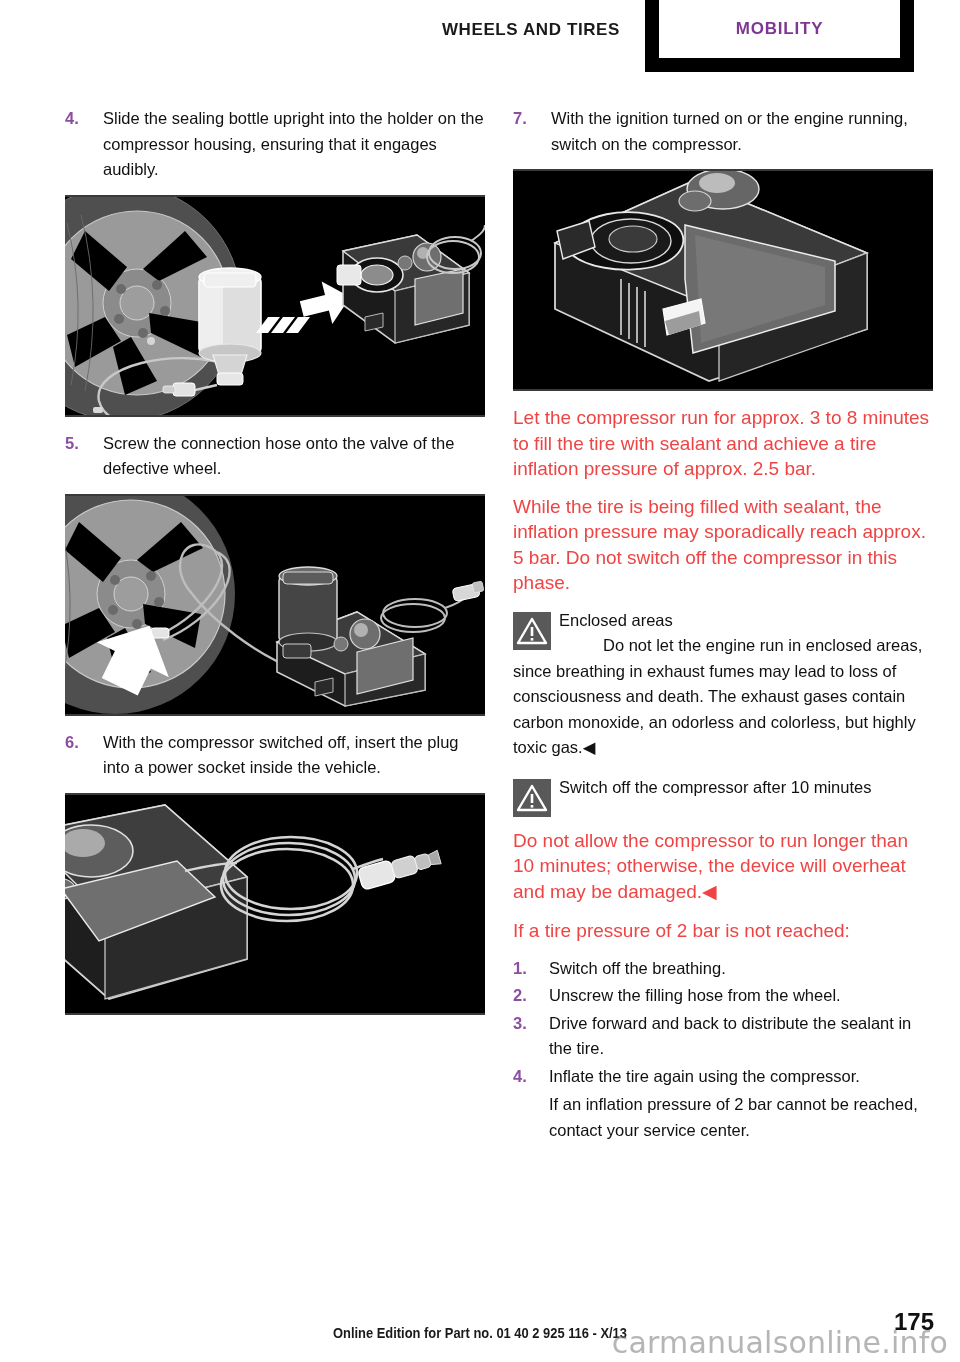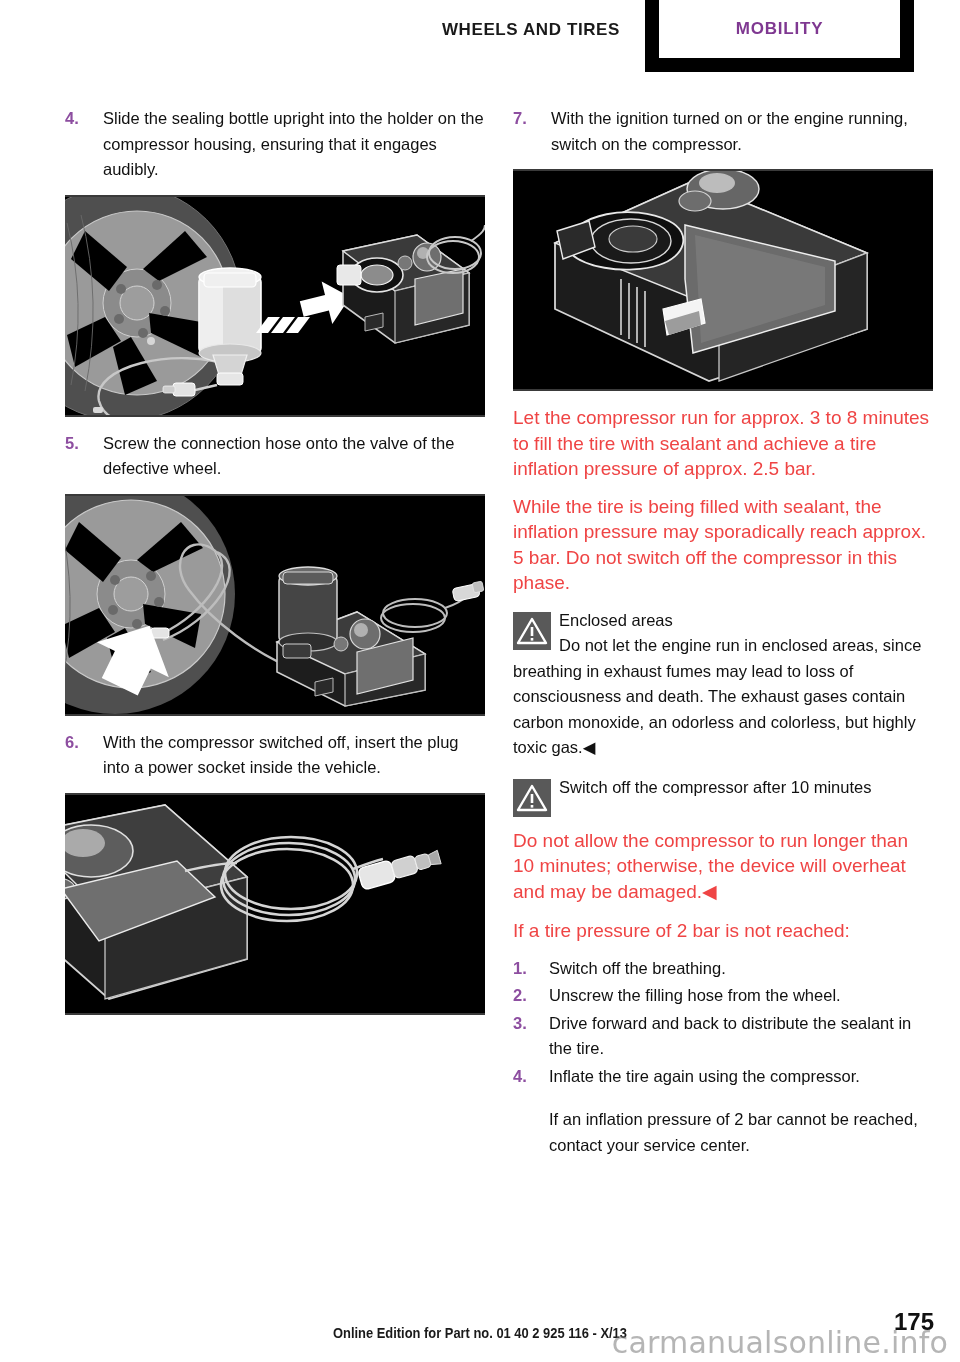--- a/index.html
+++ b/index.html
@@ -85,7 +85,7 @@
     font-size: 16.5px; line-height: 25.5px; color:#111;
   }
   .warn-title { }
-  .warn-body { text-indent: 14px; }
+  .warn-body { text-indent: 14px; margin-left: 44px; }
   .clear { clear: both; }
 
   

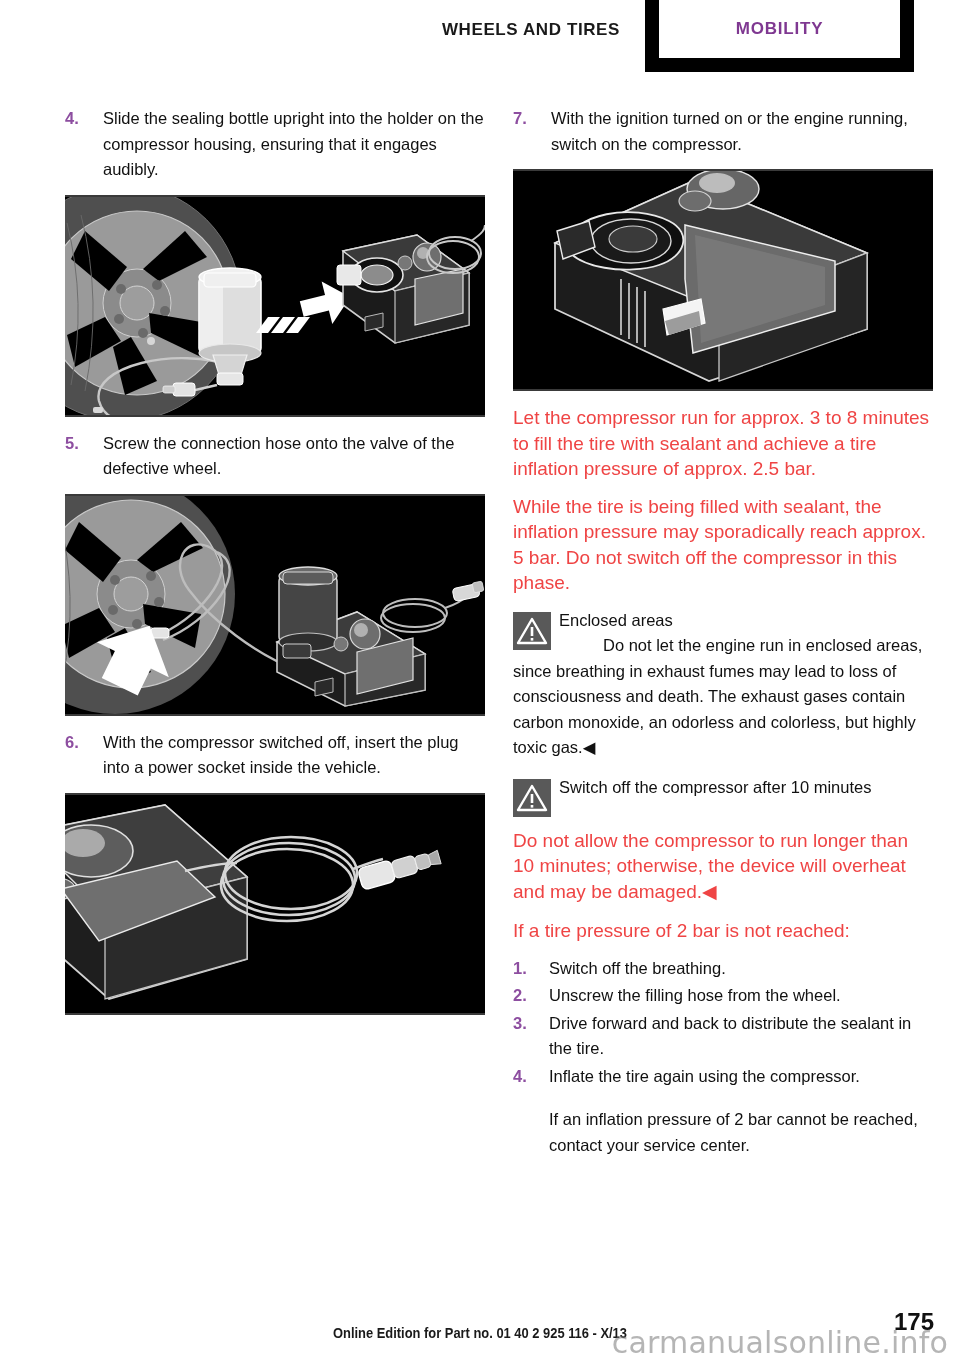--- a/index.html
+++ b/index.html
@@ -50,7 +50,7 @@
     line-height: 25.5px;
   }
   .step-body { flex: 1 1 auto; font-size: 16.5px; line-height: 25.5px; color:#111; }
-  .step-sub { margin-top: 18px; }
+  .step-sub { margin-top: 3px; }
 
   
   .figure {

